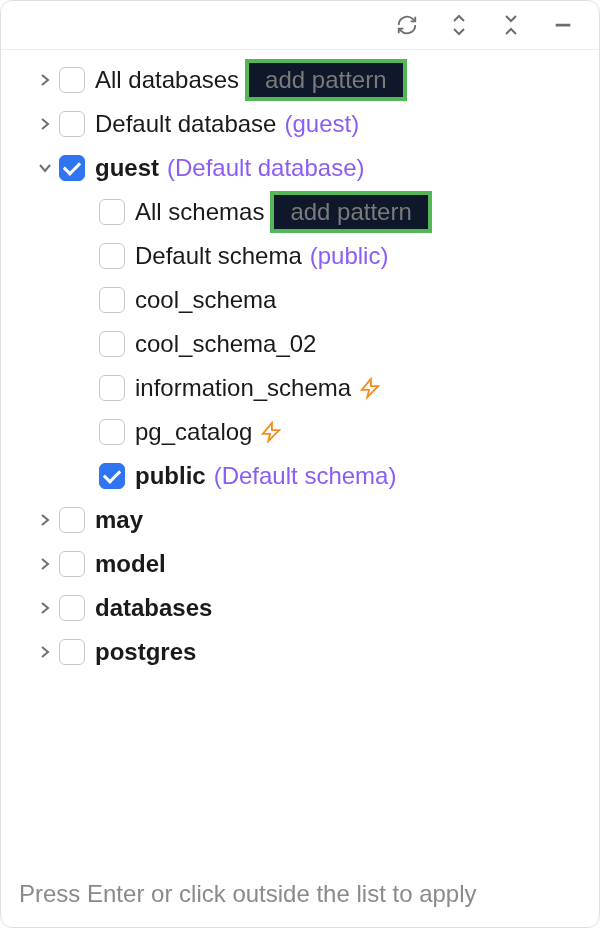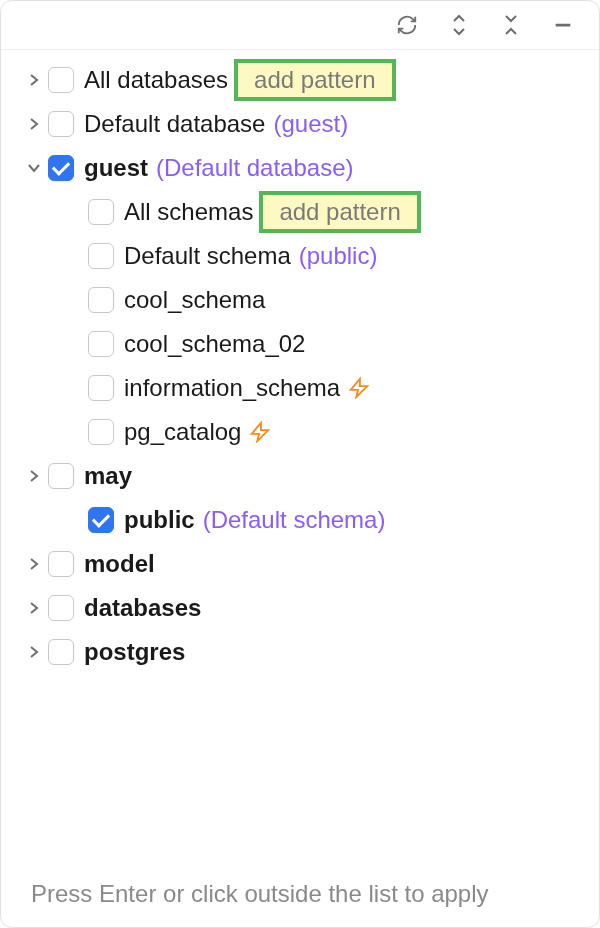--- a/index.html
+++ b/index.html
@@ -31,7 +31,7 @@
       cursor: pointer;
     }
     .tree {
-      padding: 8px 5px;
+      padding: 8px 16px;
       overflow-y: auto;
     }
     .row {

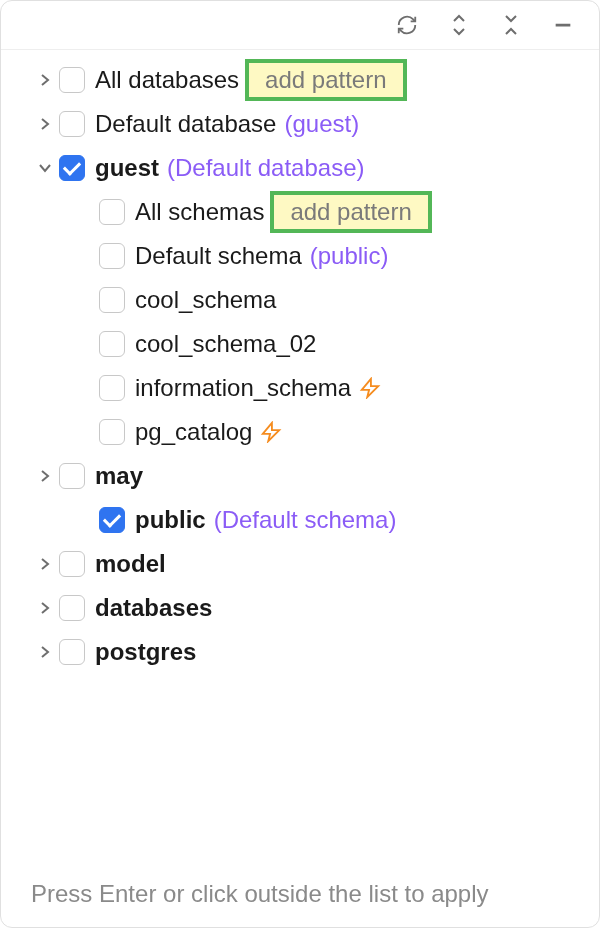--- a/index.html
+++ b/index.html
@@ -85,7 +85,7 @@
       display: inline-flex;
       align-items: center;
       justify-content: center;
-      background: #fef9c3;
+      background: #0f172a;
       border: 4px solid #53b757;
       color: #7a7a7a;
       font-size: 24px;

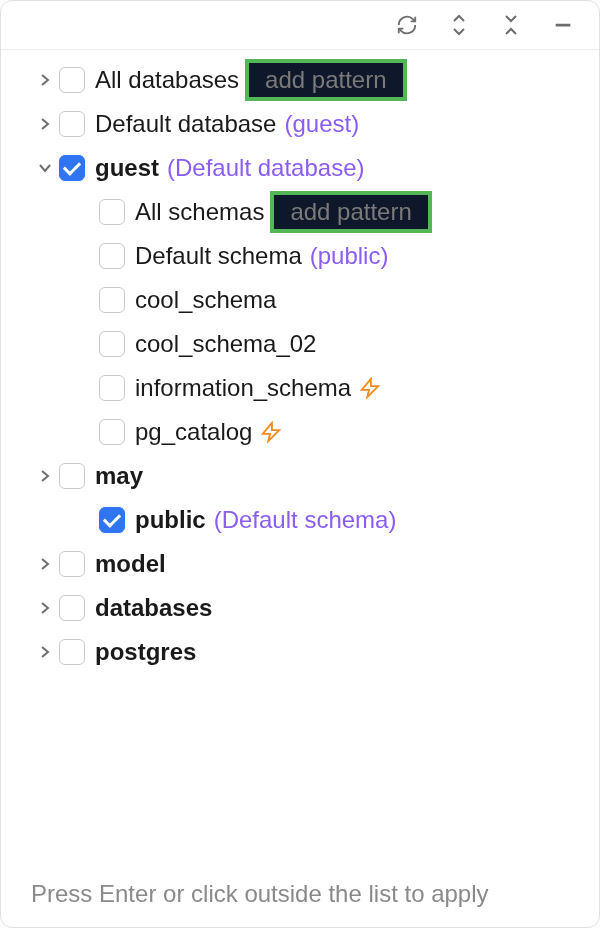--- a/index.html
+++ b/index.html
@@ -225,16 +225,6 @@
     </span>
   </div>
 
-  <div class="row">
-    <span class="expander">
-      <svg width="14" height="14" viewBox="0 0 14 14" fill="none" stroke="currentColor" stroke-width="2">
-          <polyline points="4,2 10,7 4,12"></polyline>
-        </svg>
-    </span>
-    <span class="checkbox"></span>
-    <span class="label bold">may</span>
-  </div>
-
   <div class="row child">
     <span class="expander hidden"></span>
     <span class="checkbox checked"></span>
@@ -249,6 +239,16 @@
         </svg>
     </span>
     <span class="checkbox"></span>
+    <span class="label bold">may</span>
+  </div>
+
+  <div class="row">
+    <span class="expander">
+      <svg width="14" height="14" viewBox="0 0 14 14" fill="none" stroke="currentColor" stroke-width="2">
+          <polyline points="4,2 10,7 4,12"></polyline>
+        </svg>
+    </span>
+    <span class="checkbox"></span>
     <span class="label bold">model</span>
   </div>
 

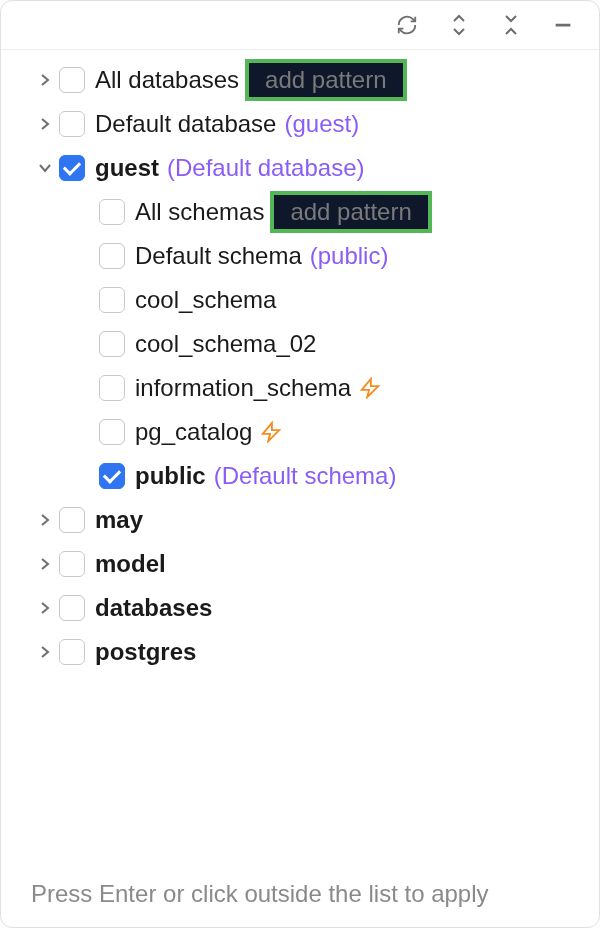--- a/index.html
+++ b/index.html
@@ -102,7 +102,7 @@
     .footer {
       position: absolute;
       bottom: 16px;
-      left: 30px;
+      left: 18px;
       right: 30px;
       color: #8a8a8a;
       font-size: 24px;

